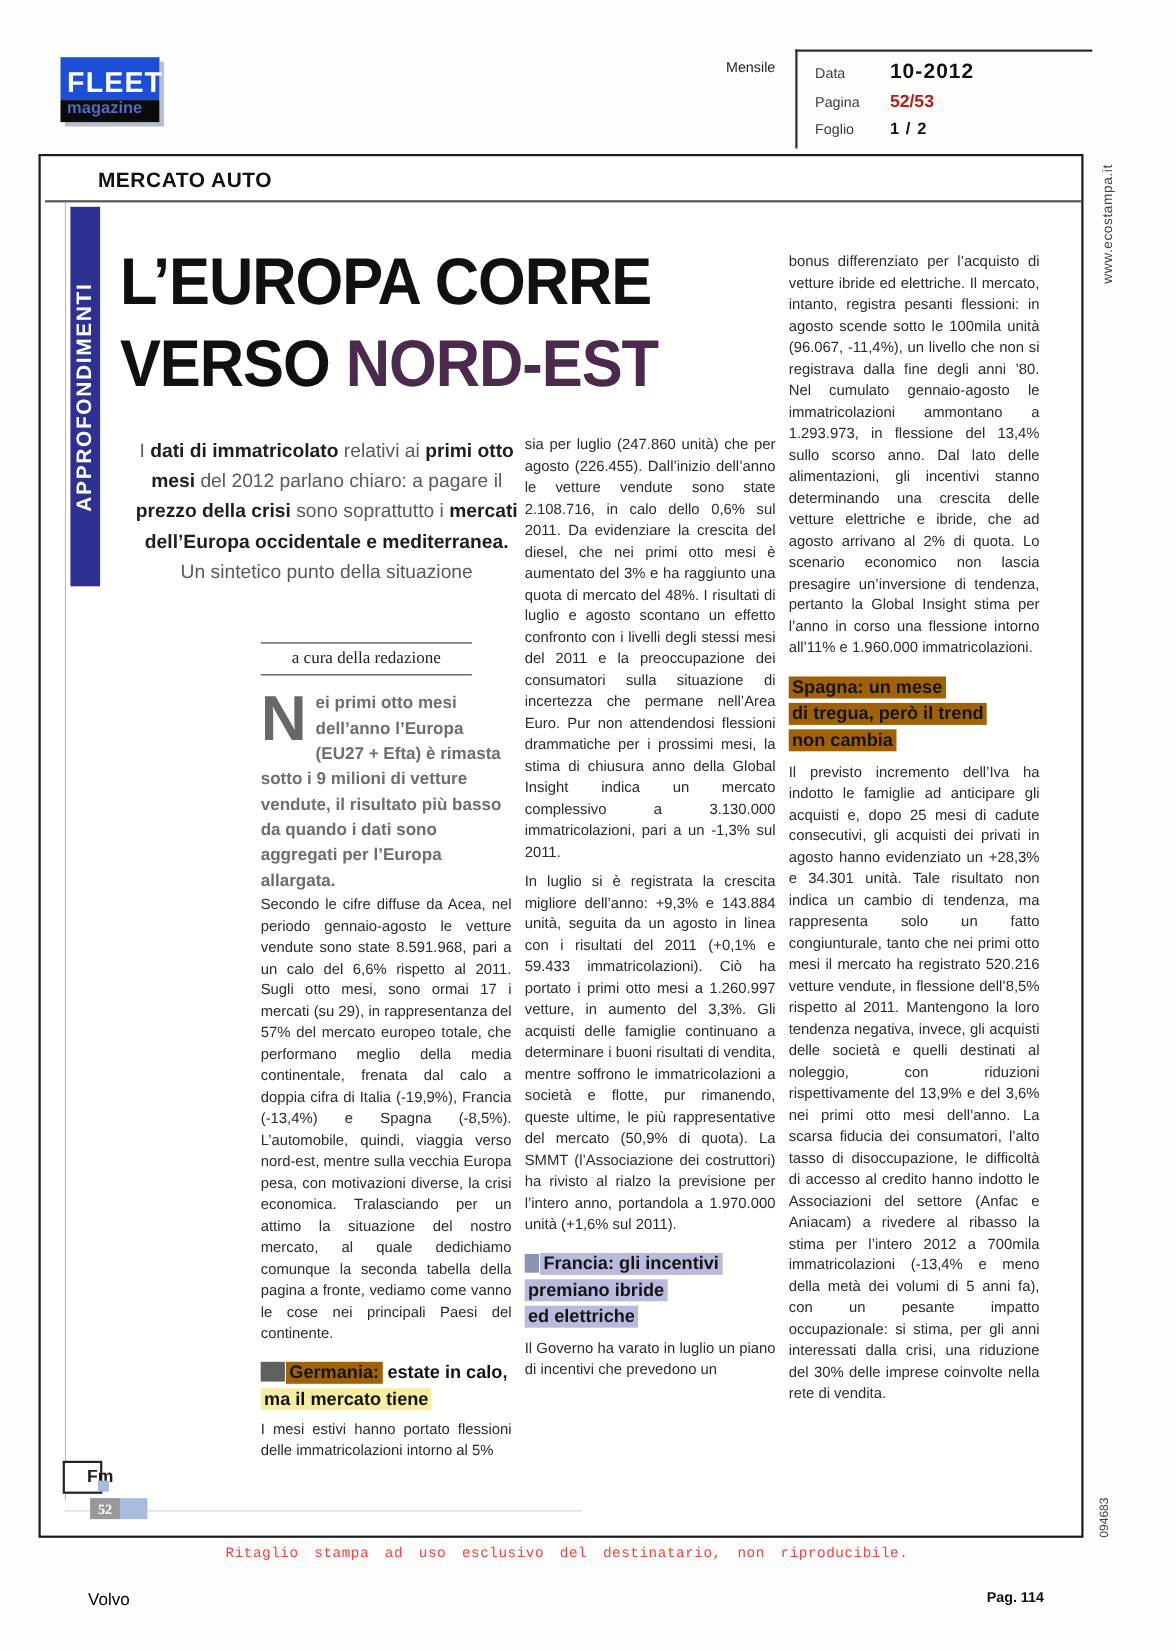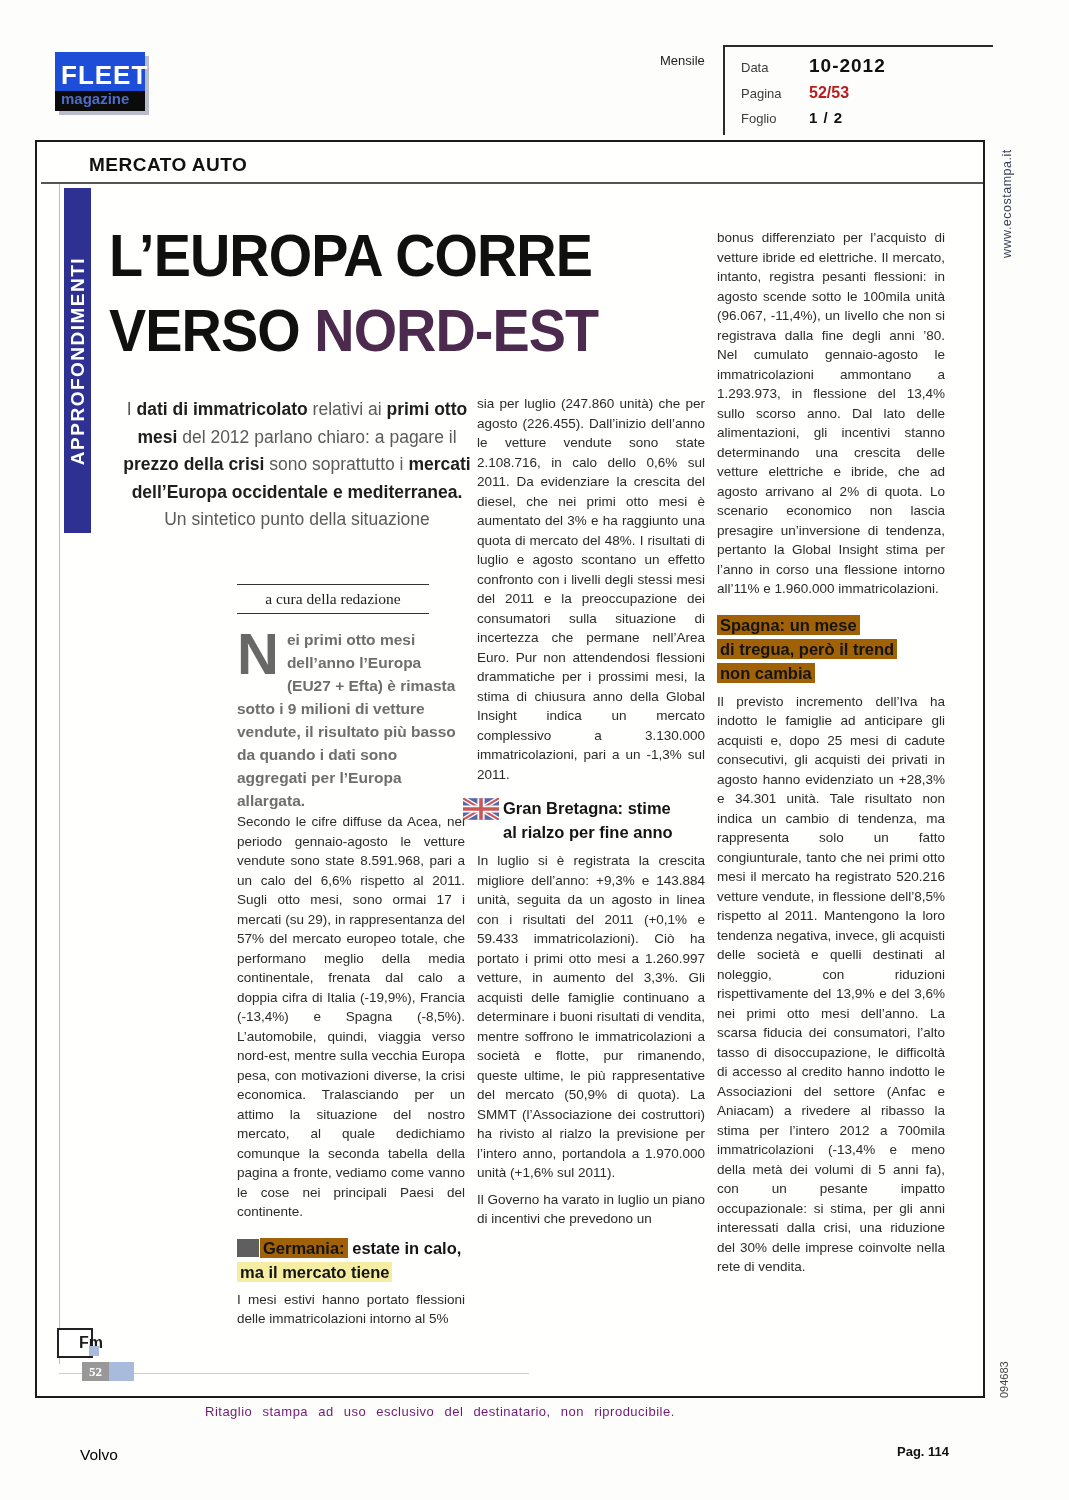--- a/index.html
+++ b/index.html
@@ -132,17 +132,6 @@
 
     <div class="col col2">
       <div class="body-text first">sia per luglio (247.860 unità) che per agosto (226.455). Dall’inizio dell’anno le vetture vendute sono state 2.108.716, in calo dello 0,6% sul 2011. Da evidenziare la crescita del diesel, che nei primi otto mesi è aumentato del 3% e ha raggiunto una quota di mercato del 48%. I risultati di luglio e agosto scontano un effetto confronto con i livelli degli stessi mesi del 2011 e la preoccupazione dei consumatori sulla situazione di incertezza che permane nell’Area Euro. Pur non attendendosi flessioni drammatiche per i prossimi mesi, la stima di chiusura anno della Global Insight indica un mercato complessivo a 3.130.000 immatricolazioni, pari a un -1,3% sul 2011.</div>
-      <div class="subhead gb-head">
-        <svg class="uk-flag" viewBox="0 0 60 36">
-          <rect width="60" height="36" fill="#3b4a9e"></rect>
-          <path d="M0,0 L60,36 M60,0 L0,36" stroke="#fff" stroke-width="8"></path>
-          <path d="M0,0 L60,36 M60,0 L0,36" stroke="#c03a3a" stroke-width="3.5"></path>
-          <path d="M30,0 V36 M0,18 H60" stroke="#fff" stroke-width="12"></path>
-          <path d="M30,0 V36 M0,18 H60" stroke="#c03a3a" stroke-width="6"></path>
-        </svg>
-        <span>Gran Bretagna: stime</span><br>
-        <span>al rialzo per fine anno</span>
-      </div>
       <div class="body-text" style="margin-top:7px">In luglio si è registrata la crescita migliore dell’anno: +9,3% e 143.884 unità, seguita da un agosto in linea con i risultati del 2011 (+0,1% e 59.433 immatricolazioni). Ciò ha portato i primi otto mesi a 1.260.997 vetture, in aumento del 3,3%. Gli acquisti delle famiglie continuano a determinare i buoni risultati di vendita, mentre soffrono le immatricolazioni a società e flotte, pur rimanendo, queste ultime, le più rappresentative del mercato (50,9% di quota). La SMMT (l’Associazione dei costruttori) ha rivisto al rialzo la previsione per l’intero anno, portandola a 1.970.000 unità (+1,6% sul 2011).</div>
       <div class="body-text" style="margin-top:7px">Il Governo ha varato in luglio un piano di incentivi che prevedono un</div>
     </div>

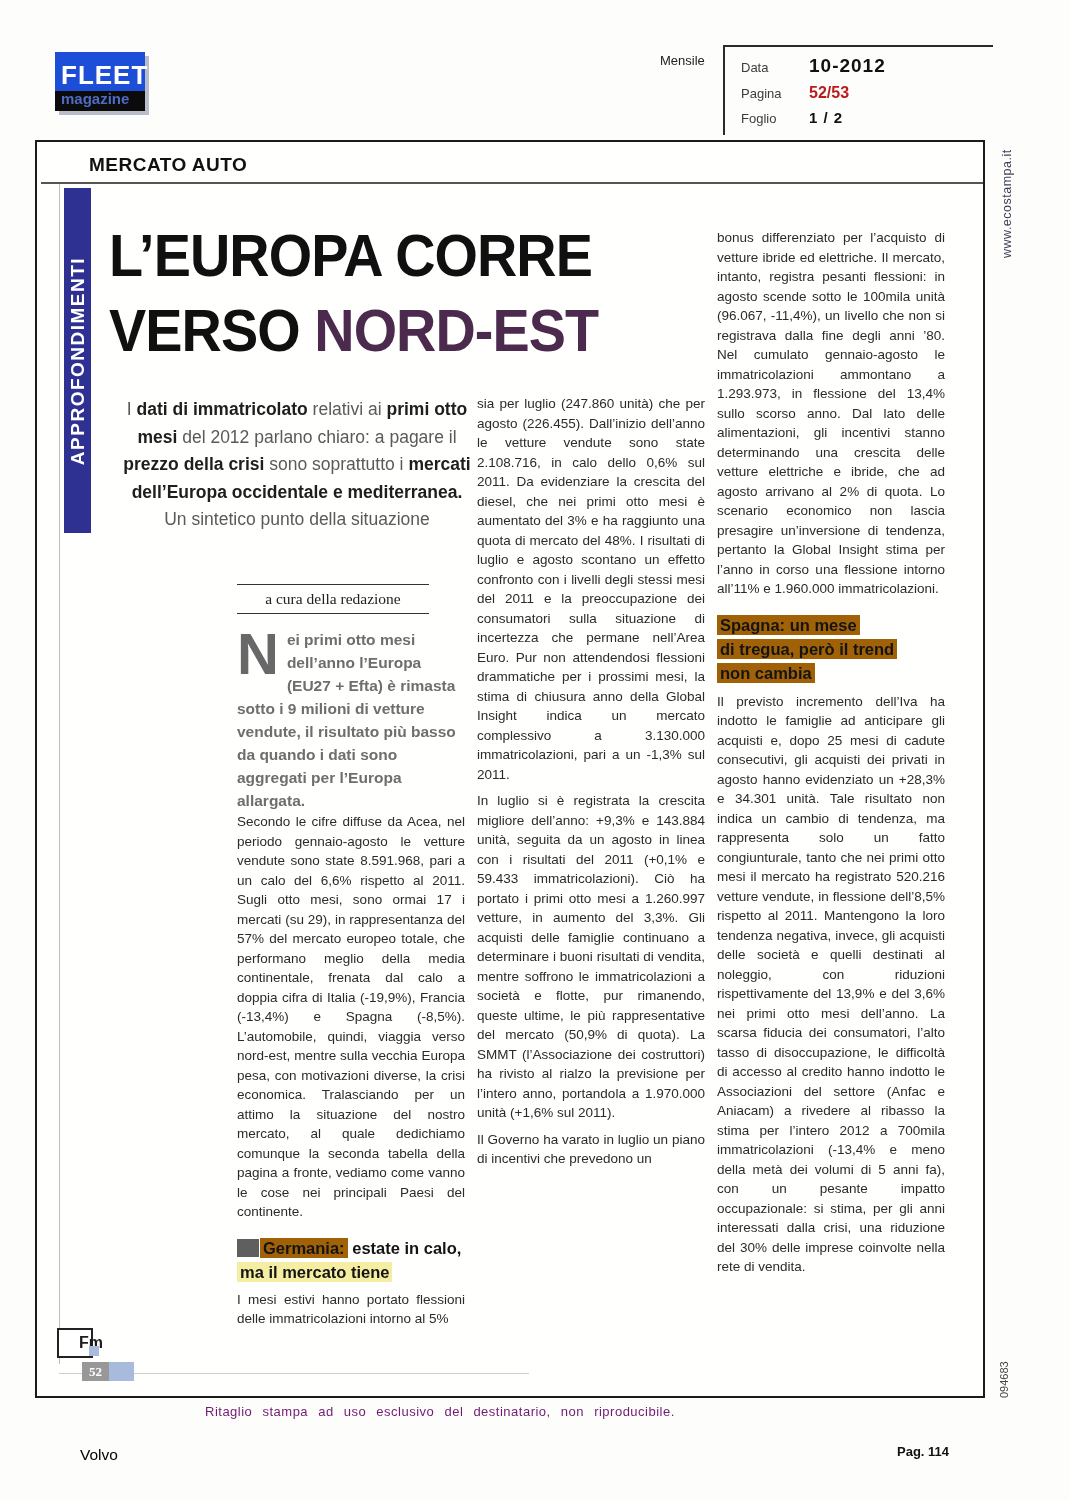--- a/index.html
+++ b/index.html
@@ -133,6 +133,11 @@
     <div class="col col2">
       <div class="body-text first">sia per luglio (247.860 unità) che per agosto (226.455). Dall’inizio dell’anno le vetture vendute sono state 2.108.716, in calo dello 0,6% sul 2011. Da evidenziare la crescita del diesel, che nei primi otto mesi è aumentato del 3% e ha raggiunto una quota di mercato del 48%. I risultati di luglio e agosto scontano un effetto confronto con i livelli degli stessi mesi del 2011 e la preoccupazione dei consumatori sulla situazione di incertezza che permane nell’Area Euro. Pur non attendendosi flessioni drammatiche per i prossimi mesi, la stima di chiusura anno della Global Insight indica un mercato complessivo a 3.130.000 immatricolazioni, pari a un -1,3% sul 2011.</div>
       <div class="body-text" style="margin-top:7px">In luglio si è registrata la crescita migliore dell’anno: +9,3% e 143.884 unità, seguita da un agosto in linea con i risultati del 2011 (+0,1% e 59.433 immatricolazioni). Ciò ha portato i primi otto mesi a 1.260.997 vetture, in aumento del 3,3%. Gli acquisti delle famiglie continuano a determinare i buoni risultati di vendita, mentre soffrono le immatricolazioni a società e flotte, pur rimanendo, queste ultime, le più rappresentative del mercato (50,9% di quota). La SMMT (l’Associazione dei costruttori) ha rivisto al rialzo la previsione per l’intero anno, portandola a 1.970.000 unità (+1,6% sul 2011).</div>
+      <div class="subhead">
+        <span class="slate-chip"></span><span class="hl-lavender">Francia: gli incentivi</span><br>
+        <span class="hl-lavender">premiano ibride</span><br>
+        <span class="hl-lavender">ed elettriche</span>
+      </div>
       <div class="body-text" style="margin-top:7px">Il Governo ha varato in luglio un piano di incentivi che prevedono un</div>
     </div>
 

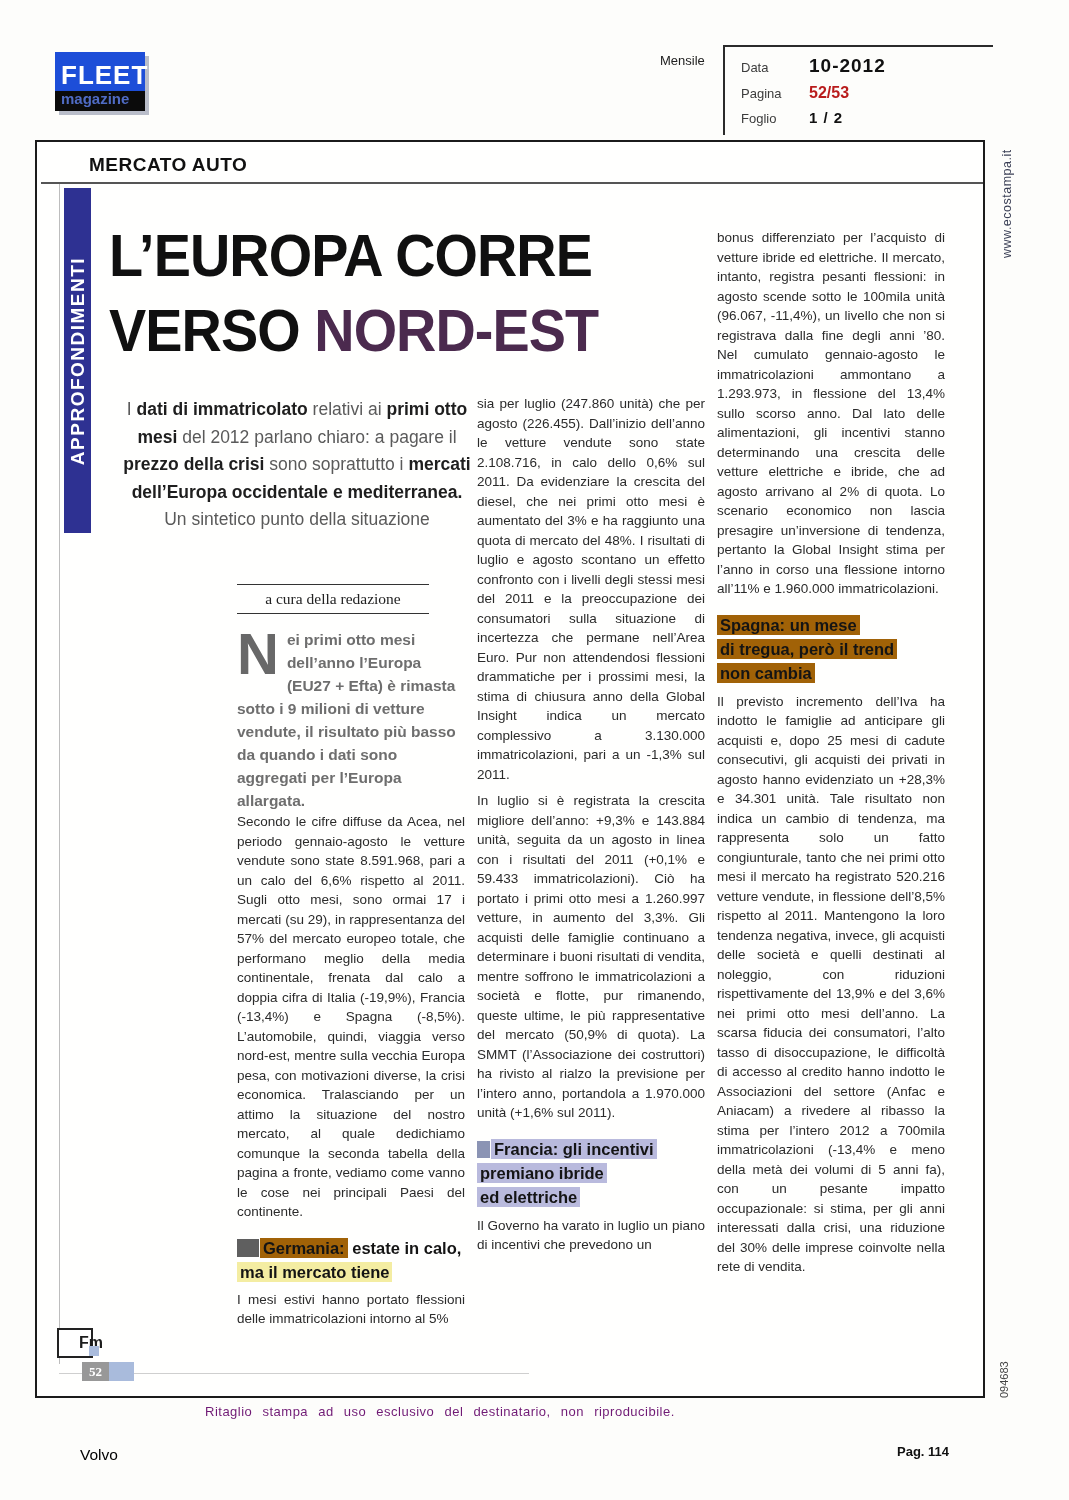--- a/index.html
+++ b/index.html
@@ -68,7 +68,7 @@
   .page-band { position:absolute; left:45px; top:1220px; width:52px; height:19px; background:#a9bbdc;font-family:Liberation Serif, serif; }
   .page-chip { position:absolute; left:0; top:0; width:27px; height:19px; background:#989898; color:#fff; font-size:13px; font-weight:700; text-align:center; line-height:19px; }
 
-  .disclaimer { position:absolute; left:205px; top:1404px; font-family:Liberation Sans, sans-serif; font-size:13px; letter-spacing:0.5px; word-spacing:6px; color:#701a75; }
+  .disclaimer { position:absolute; left:205px; top:1404px; font-family:Liberation Mono, monospace; font-size:13px; letter-spacing:0.5px; word-spacing:6px; color:#ef4444; }
   .brand { position:absolute; left:80px; top:1446px; font-size:15.5px; color:#000; }
   .page-ref { position:absolute; left:897px; top:1444px; font-size:13px; font-weight:700; color:#111; }
 </style>

